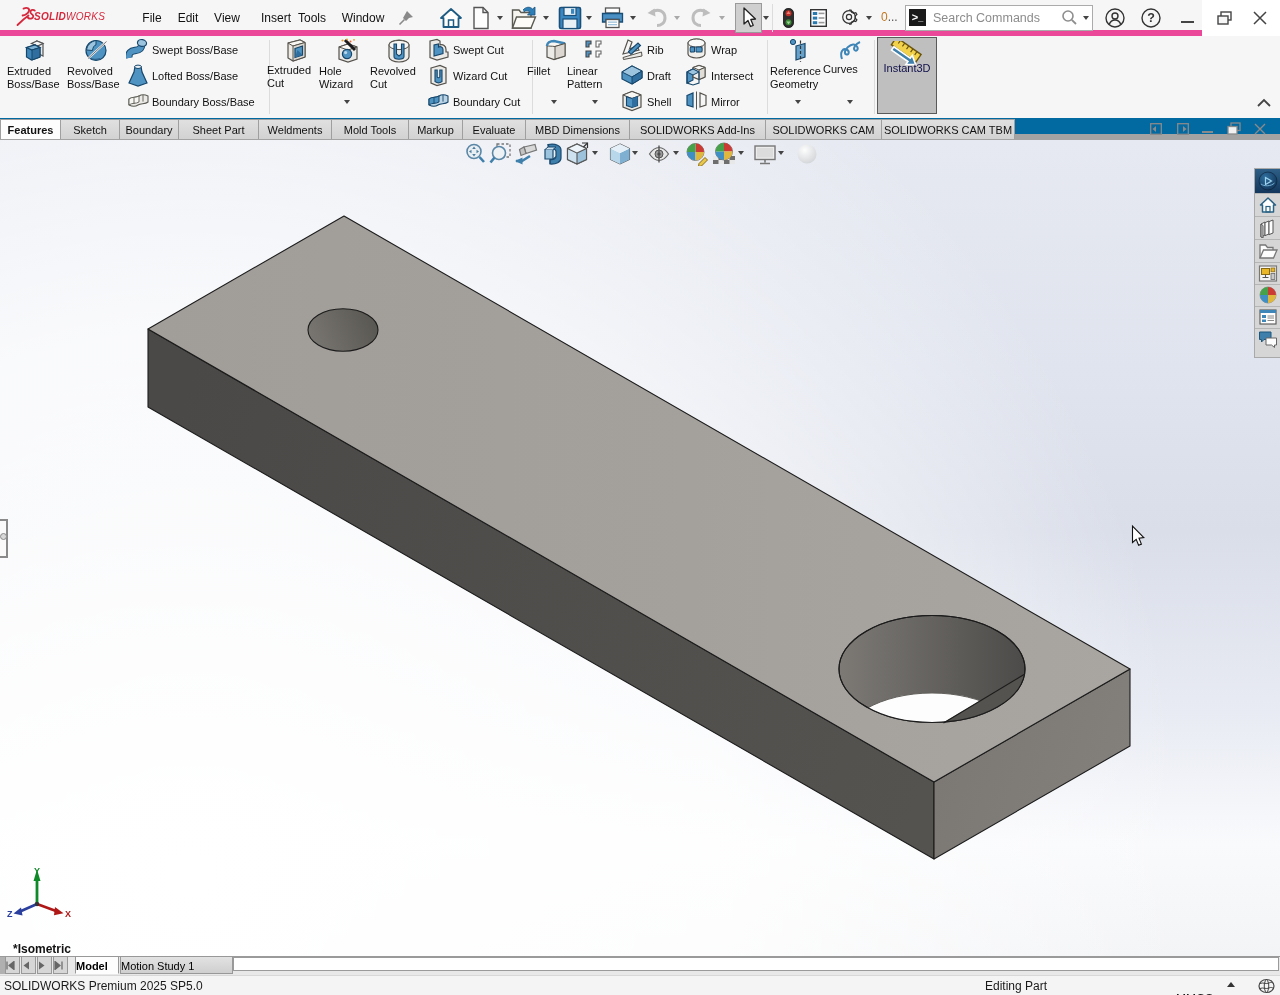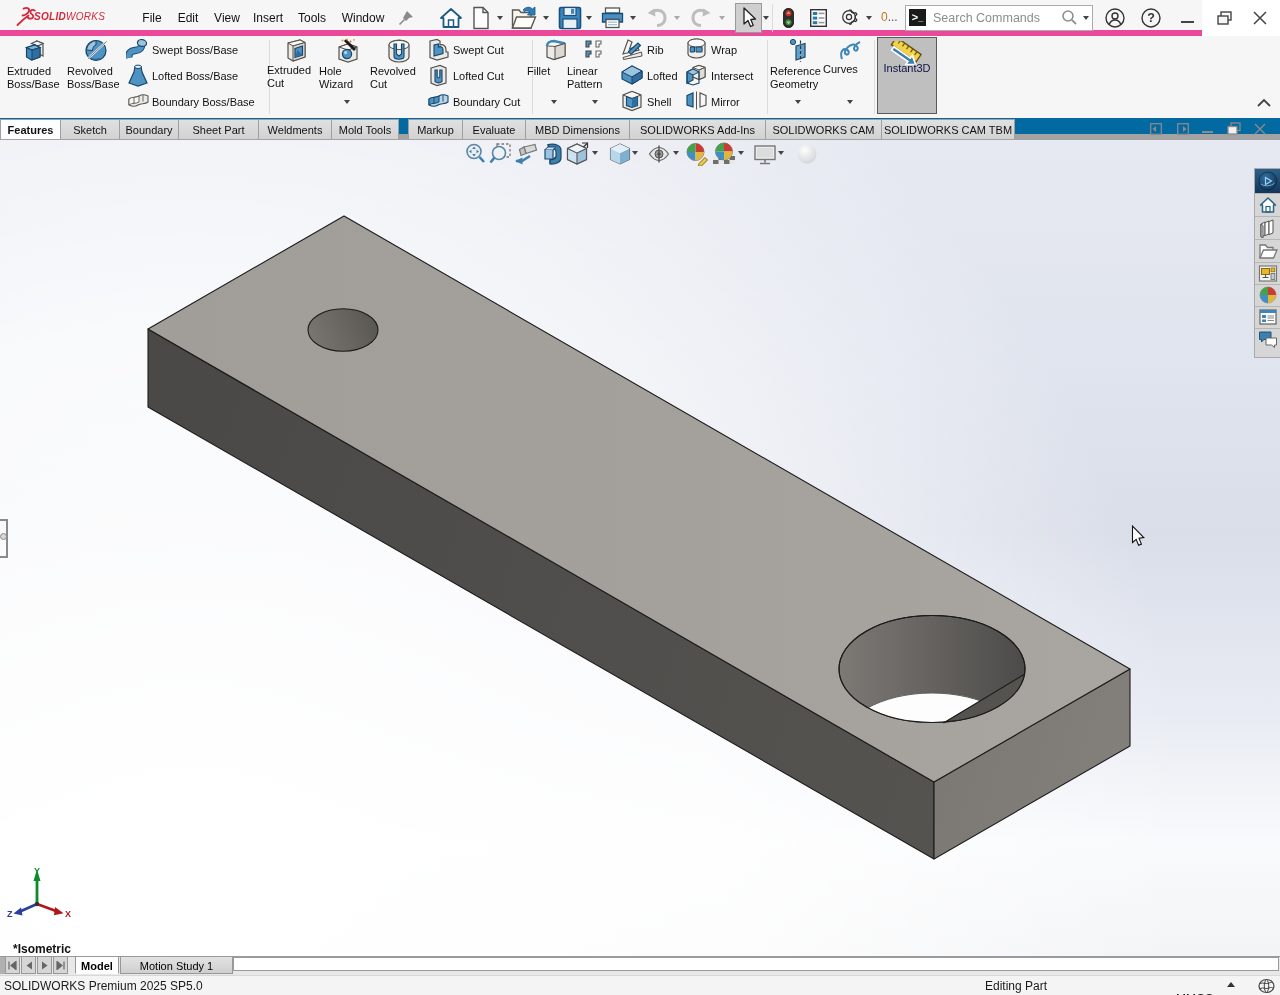--- a/index.html
+++ b/index.html
@@ -36,7 +36,7 @@
  <div class="menu" style="left:137px;width:30px">File</div>
  <div class="menu" style="left:172px;width:32px">Edit</div>
  <div class="menu" style="left:209px;width:36px">View</div>
- <div class="menu" style="left:248px;width:40px">Insert</div>
+ <div class="menu" style="left:256px;width:40px">Insert</div>
  <div class="menu" style="left:293px;width:38px">Tools</div>
  <div class="menu" style="left:336px;width:54px">Window</div>
  <svg class="abs" style="left:398px;top:10px" width="16" height="16" viewBox="0 0 16 16">

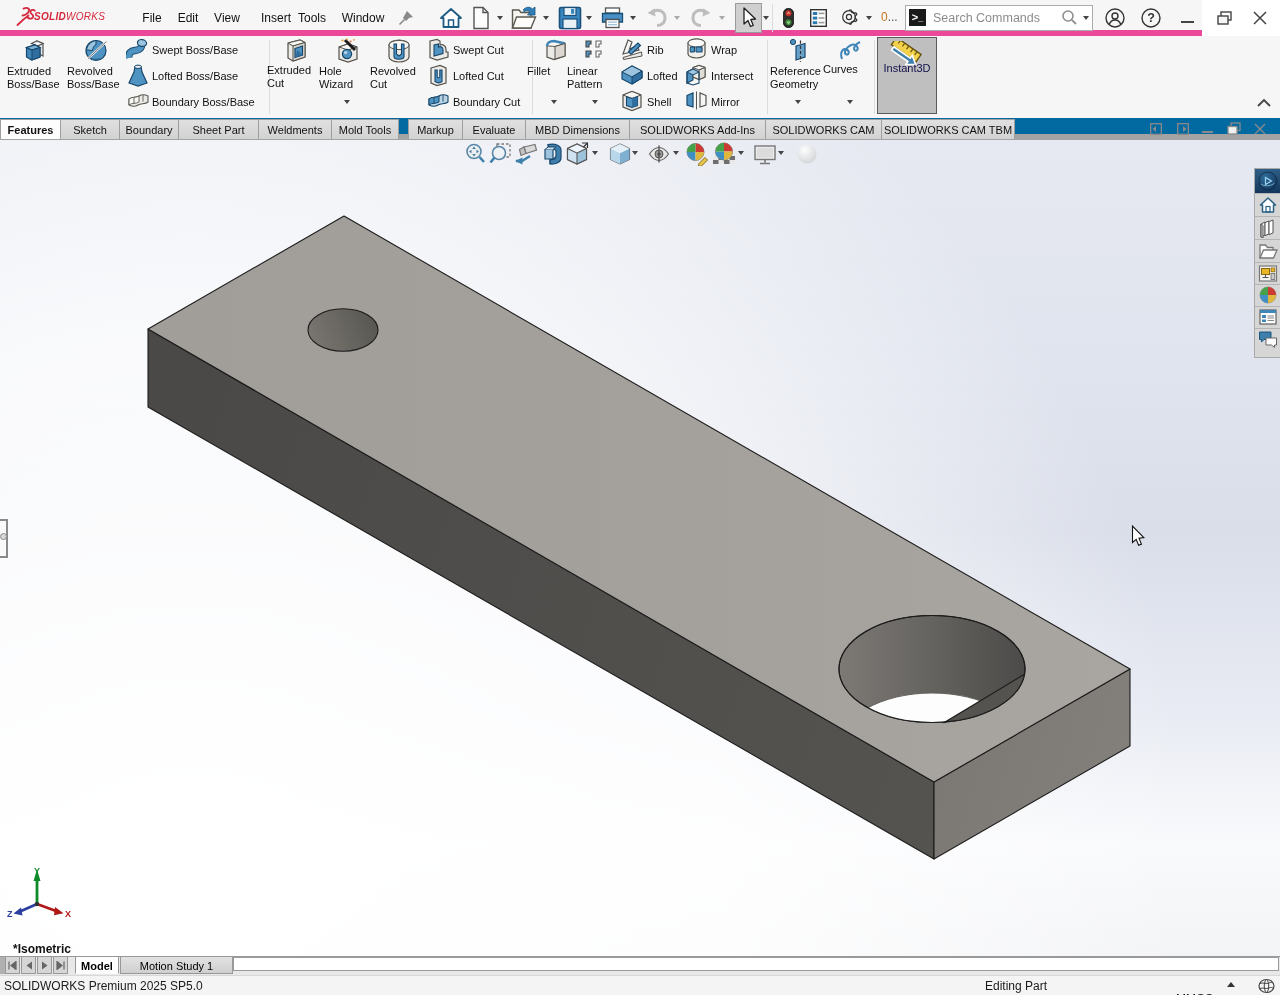--- a/index.html
+++ b/index.html
@@ -230,7 +230,7 @@
  <path d="M4 4 L13 1.5 L19 4 L19 19 L10 21.5 L4 19 Z" fill="#eceae6" stroke="#55524c" stroke-width="1.2"></path>
  <path d="M8 6 L8 17.5 C 10 19, 13 19, 15 17.5 L 15 6 L 12.8 6 L 12.8 13 C 12 14, 10.8 14, 10.2 13 L 10.2 6 Z" fill="#4f93c2" stroke="#16466b" stroke-width="1.1"></path>
 </svg>
-<div class="sm" style="left:453px;top:28px"><span>Lofted Cut</span></div>
+<div class="sm" style="left:453px;top:28px"><span>Wizard Cut</span></div>
 <svg class="abs" style="left:427px;top:54px" width="23" height="21" viewBox="0 0 23 21">
  <path d="M2 9 C 5 6.5, 9 8, 12 6 C 15 4, 18 4.5, 21 6 L 21 12 C 18 14.5, 14 13, 11 15 C 8 17, 5 16.5, 2 15 Z" fill="#bad4e6" stroke="#16466b" stroke-width="1.1"></path>
  <path d="M2 9 C 5 6.5, 9 8, 12 6 L 12 12 C 9 14, 5 12.5, 2 15 Z" fill="#4f93c2" stroke="#16466b" stroke-width="1"></path>

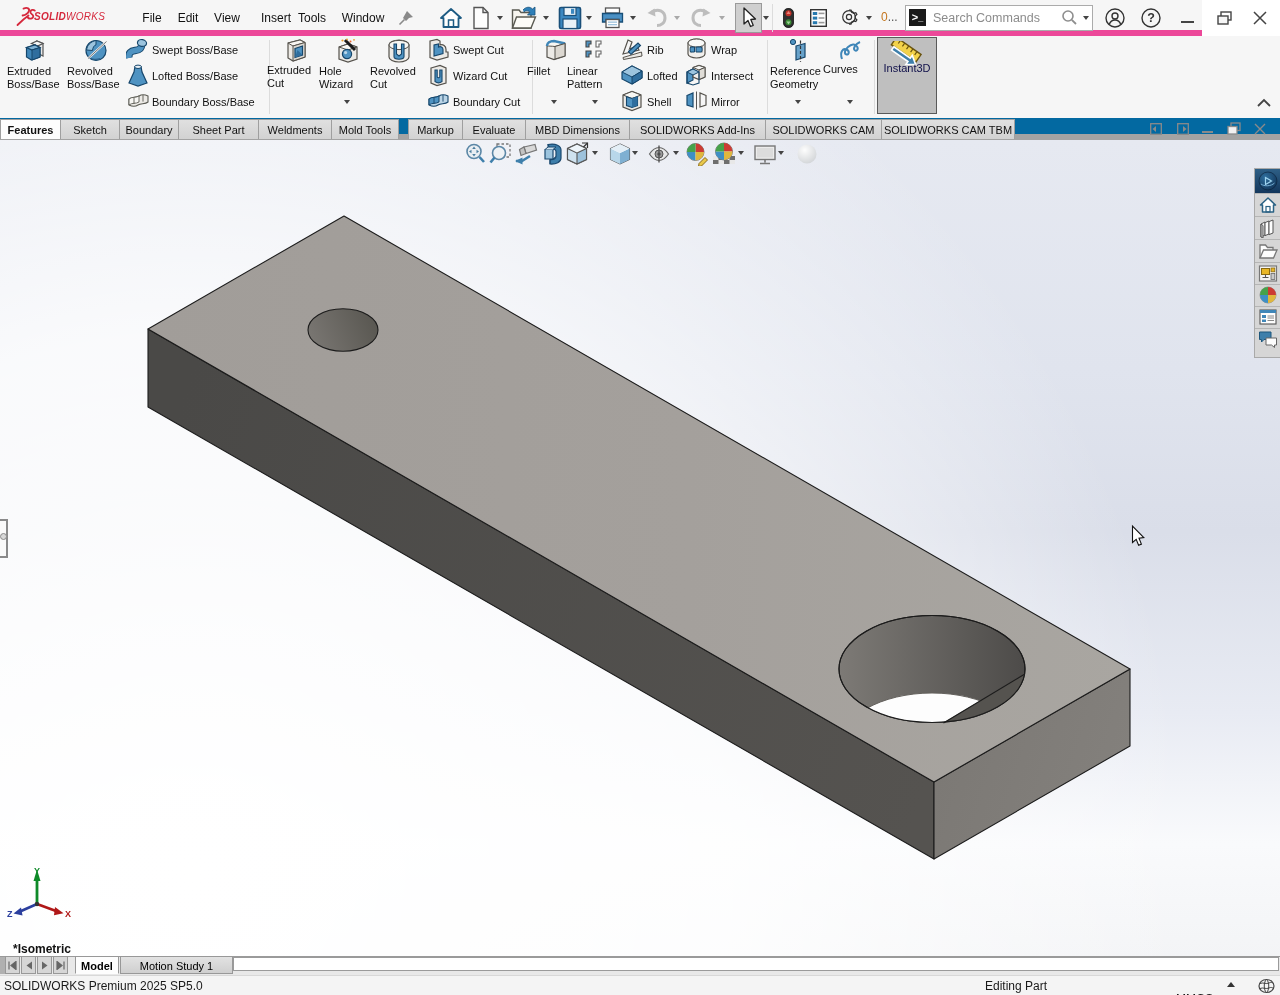--- a/index.html
+++ b/index.html
@@ -273,7 +273,7 @@
  <path d="M2 8 L12 2 L22 7 L12 13 Z" fill="#9cc4de" stroke="#16466b" stroke-width="1"></path>
  <path d="M12 13 L22 7 L22 14 L12 20 Z" fill="#2f6e9e" stroke="#16466b" stroke-width="1"></path>
 </svg>
-<div class="sm" style="left:647px;top:28px"><span>Lofted</span></div>
+<div class="sm" style="left:647px;top:28px"><span>Draft</span></div>
 <svg class="abs" style="left:620px;top:53px" width="24" height="24" viewBox="0 0 24 24">
  <path d="M3 6 L12 2.5 L21 6 L21 18 L12 21.5 L3 18 Z" fill="#eceae6" stroke="#55524c" stroke-width="1.2"></path>
  <path d="M3 6 L12 2.5 L21 6 L12 9.5 Z" fill="#f8f7f3" stroke="#55524c" stroke-width="1"></path>

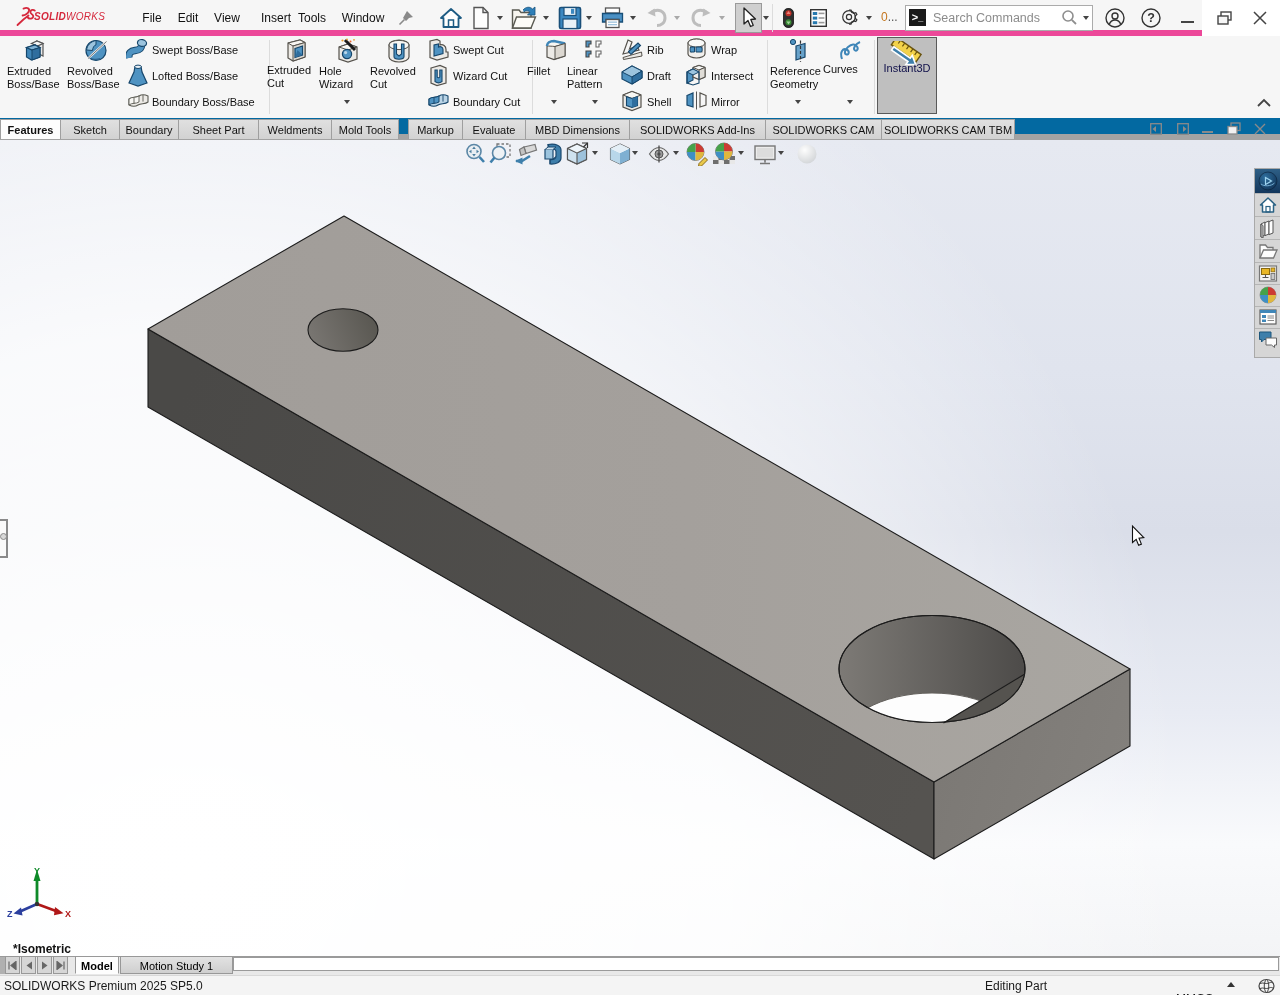--- a/index.html
+++ b/index.html
@@ -347,7 +347,7 @@
  <div class="tab" style="left:119px;width:60px">Boundary</div>
  <div class="tab" style="left:178px;width:81px">Sheet Part</div>
  <div class="tab" style="left:258px;width:74px">Weldments</div>
- <div class="tab" style="left:331px;width:68px">Mold Tools</div>
+ <div class="tab" style="left:331px;width:78px">Mold Tools</div>
  <div class="tab" style="left:408px;width:55px">Markup</div>
  <div class="tab" style="left:462px;width:64px">Evaluate</div>
  <div class="tab" style="left:525px;width:105px">MBD Dimensions</div>

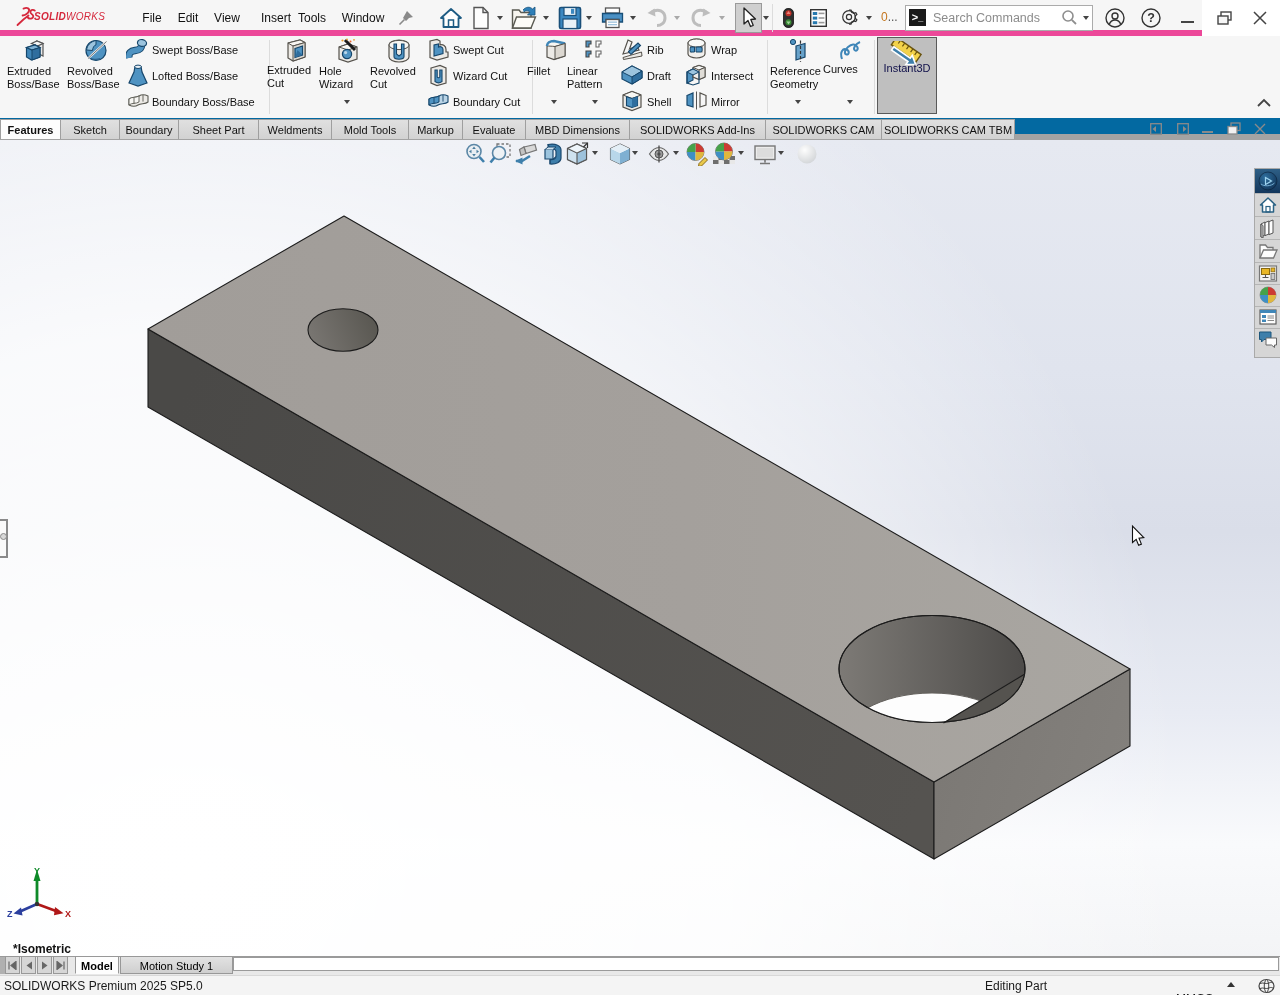--- a/index.html
+++ b/index.html
@@ -20,7 +20,7 @@
  linear-gradient(to bottom,#e6e9f1 0%,#e0e4ee 28%,#dadee9 48%,#e8ebf3 70%,#f9fafc 86%,#f3f4f6 100%)}
 #statusbar{position:absolute;left:0;top:975px;width:1280px;height:20px;background:#f4f4f4;border-top:1px solid #d8d8d8;font-size:12px;color:#1a1a1a}
 #bottombar{position:absolute;left:0;top:956px;width:1280px;height:19px;background:#e8e8e8}
-.btab{position:absolute;top:0;height:18px;line-height:18px;font-size:11px;text-align:center;border:1px solid #989898}
+.btab{position:absolute;top:0;height:18px;line-height:18px;font-size:11px;border:1px solid #989898}
 </style></head><body>
 
 <div id="titlebar">

